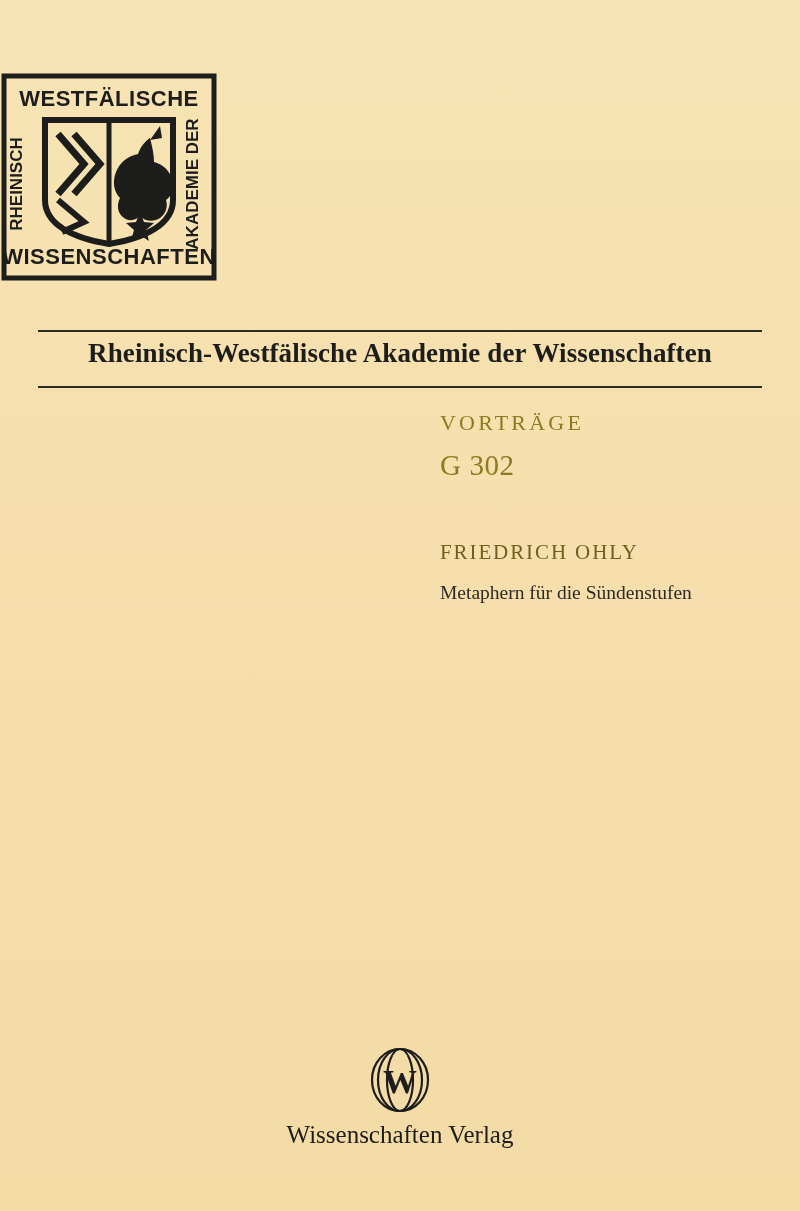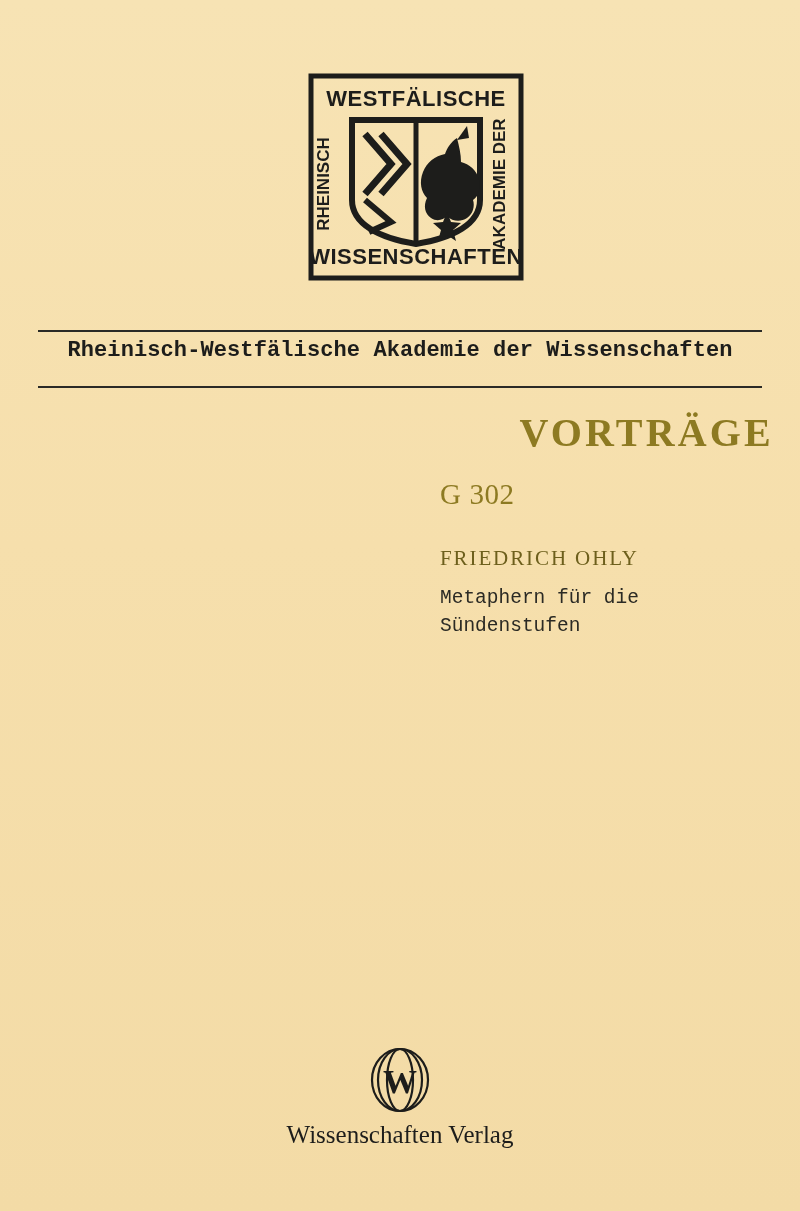--- a/index.html
+++ b/index.html
@@ -29,8 +29,7 @@
     left: 0;
     right: 0;
     display: flex;
-    justify-content: center;
-    padding-left: 31px;
+    justify-content: flex-start;
   }
   .emblem {
     width: 218px;

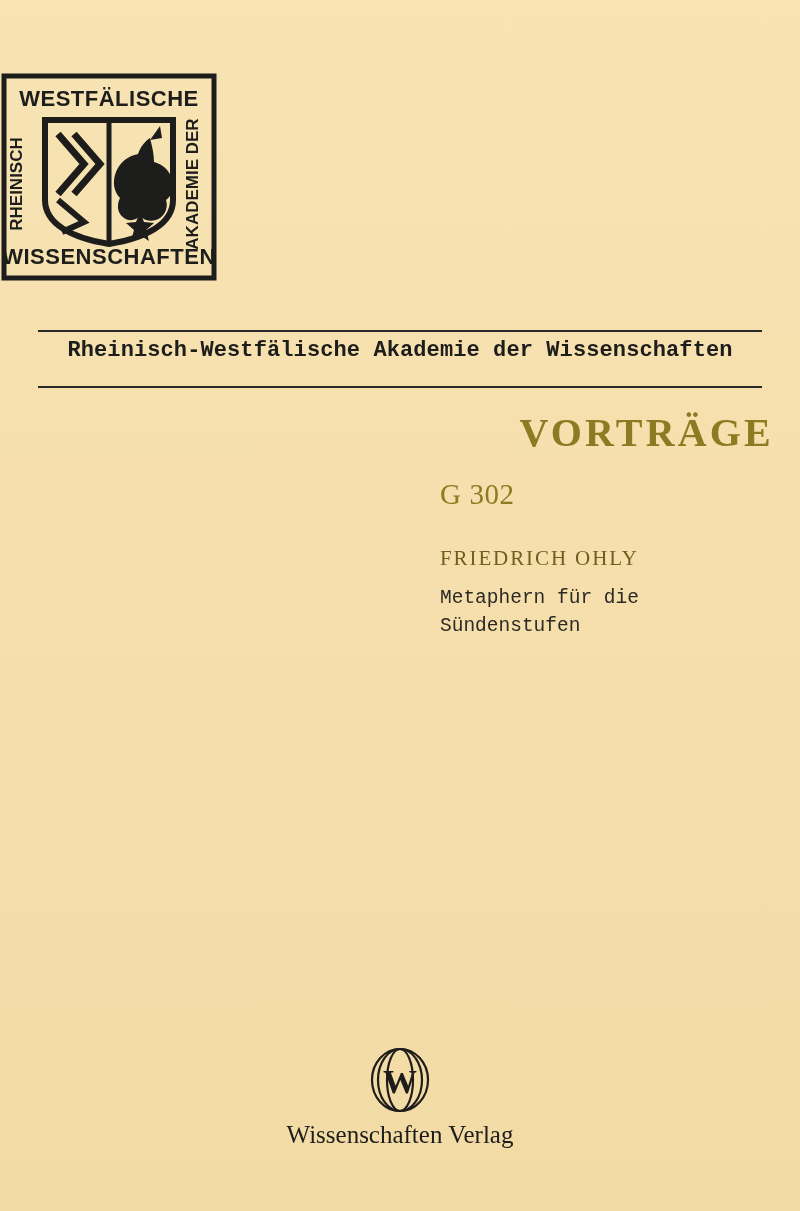--- a/index.html
+++ b/index.html
@@ -45,11 +45,11 @@
     left: 40px;
     right: 40px;
     text-align: center;
-    font-size: 22px;
+    font-size: 27px;
     font-weight: 700;
     letter-spacing: 0.1px;
     color: #1d1d1b;
-    font-family: Liberation Mono, monospace;
+    font-family: Liberation Serif, serif;
   }
   .rule {
     position: absolute;

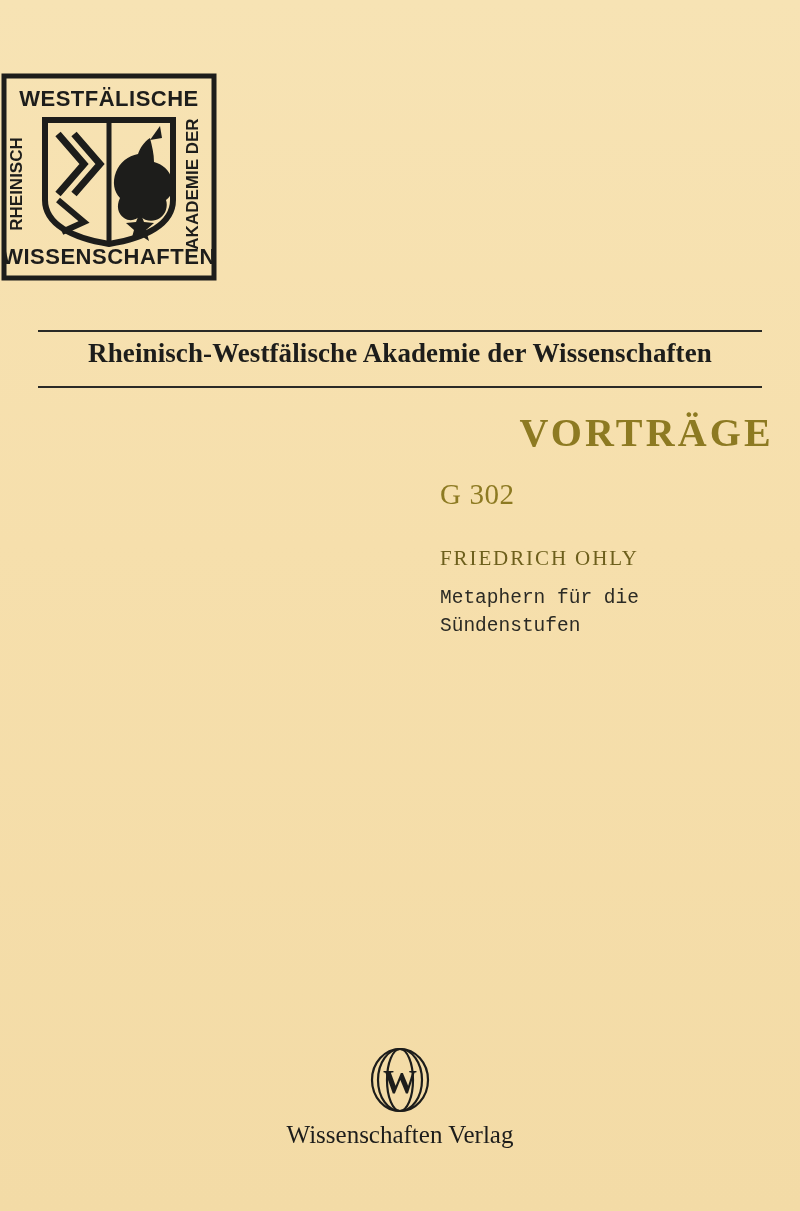--- a/index.html
+++ b/index.html
@@ -68,13 +68,12 @@
     top: 410px;
   }
   .vortraege {
-    font-size: 40px;
+    font-size: 22px;
     letter-spacing: 3.2px;
     color: #8d7a22;
-    font-weight: 700;
+    font-weight: 400;
     font-family: "Liberation Serif", serif;
     line-height: 1.15;
-    text-align: right;
   }
   .code {
     margin-top: 22px;

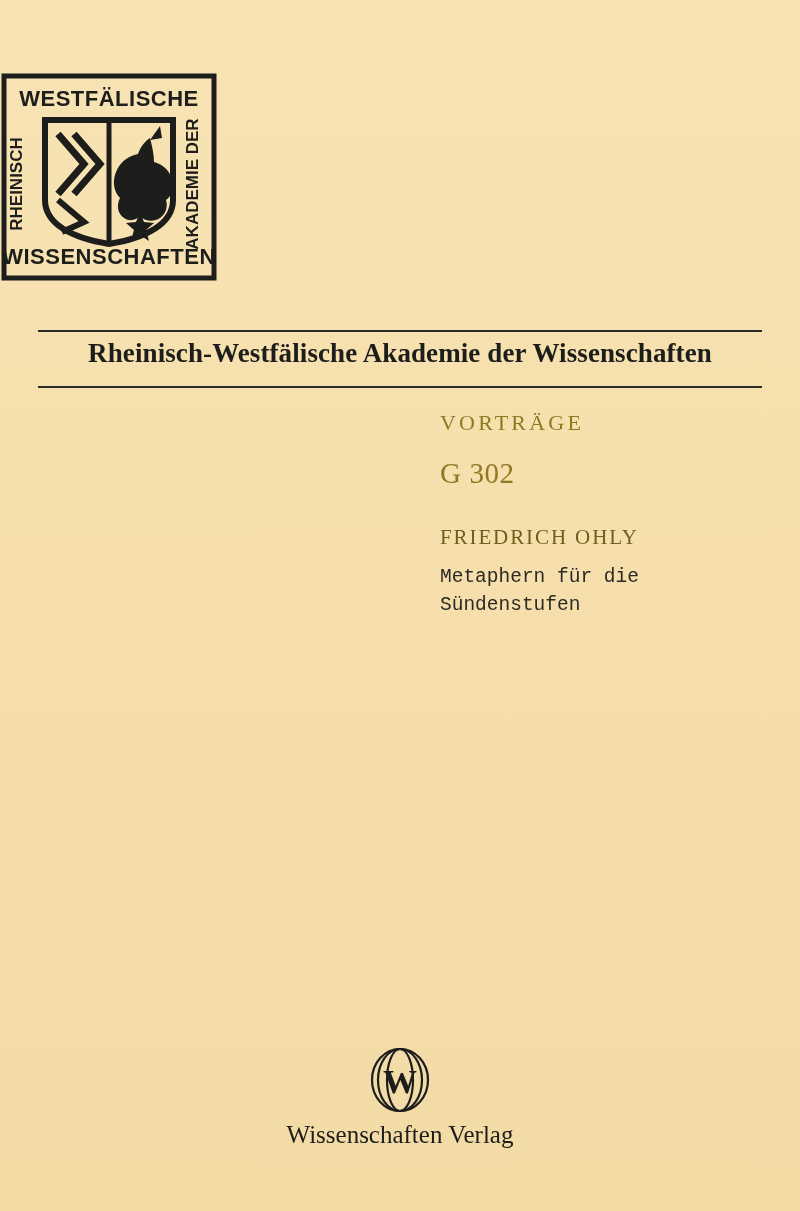--- a/index.html
+++ b/index.html
@@ -76,7 +76,7 @@
     line-height: 1.15;
   }
   .code {
-    margin-top: 22px;
+    margin-top: 14px;
     font-size: 29px;
     color: #8d7a22;
     letter-spacing: 0.6px;

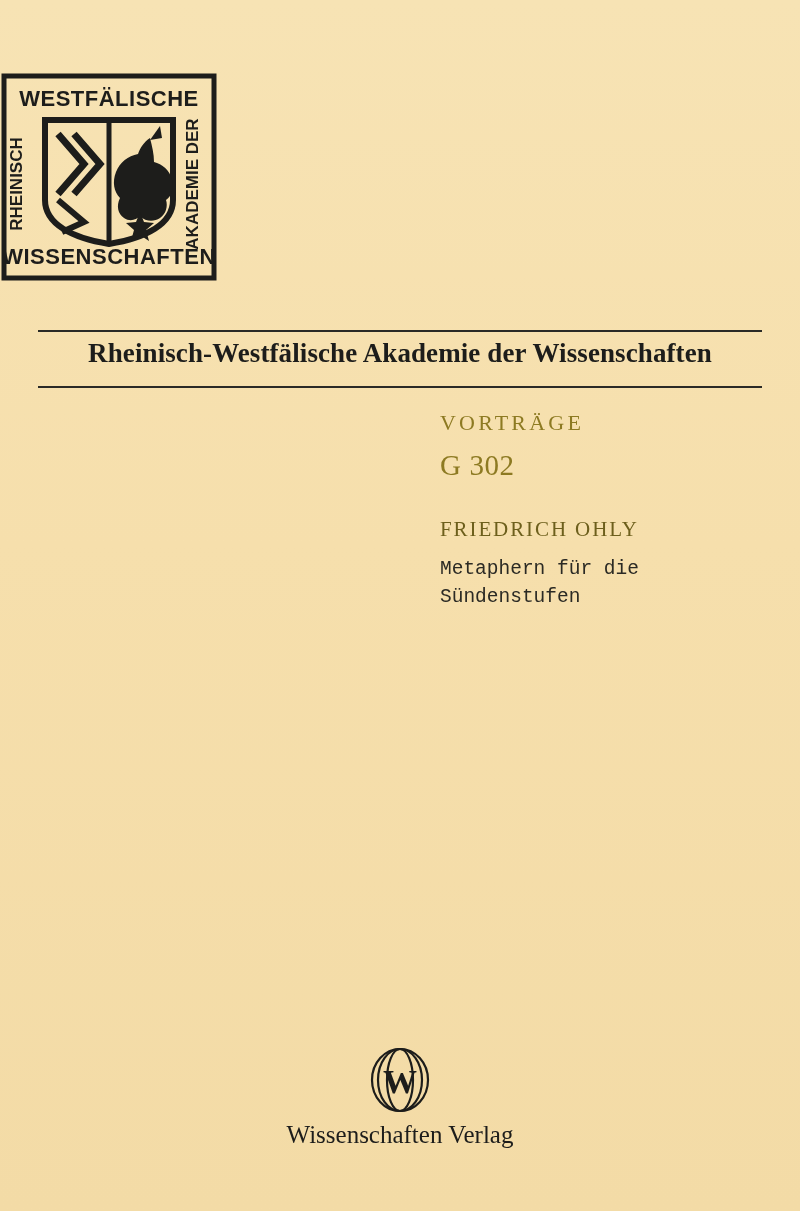--- a/index.html
+++ b/index.html
@@ -83,7 +83,7 @@
     font-family: "Liberation Serif", serif;
   }
   .author {
-    margin-top: 35px;
+    margin-top: 58px;
     font-size: 21px;
     letter-spacing: 1.9px;
     color: #6d5f1c;

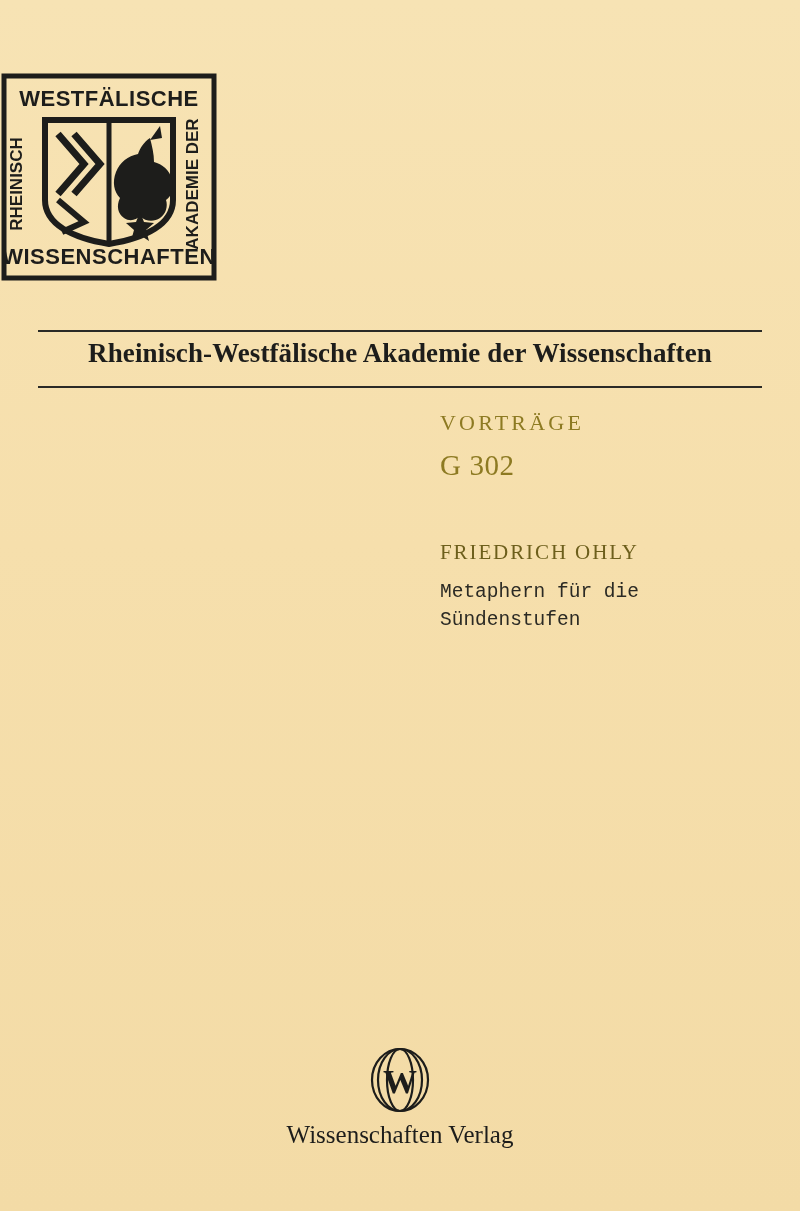--- a/index.html
+++ b/index.html
@@ -94,7 +94,7 @@
     font-size: 19.5px;
     line-height: 1.42;
     color: #2b2a24;
-    font-family: Liberation Mono, monospace;
+    font-family: Liberation Serif, serif;
   }
 
   

